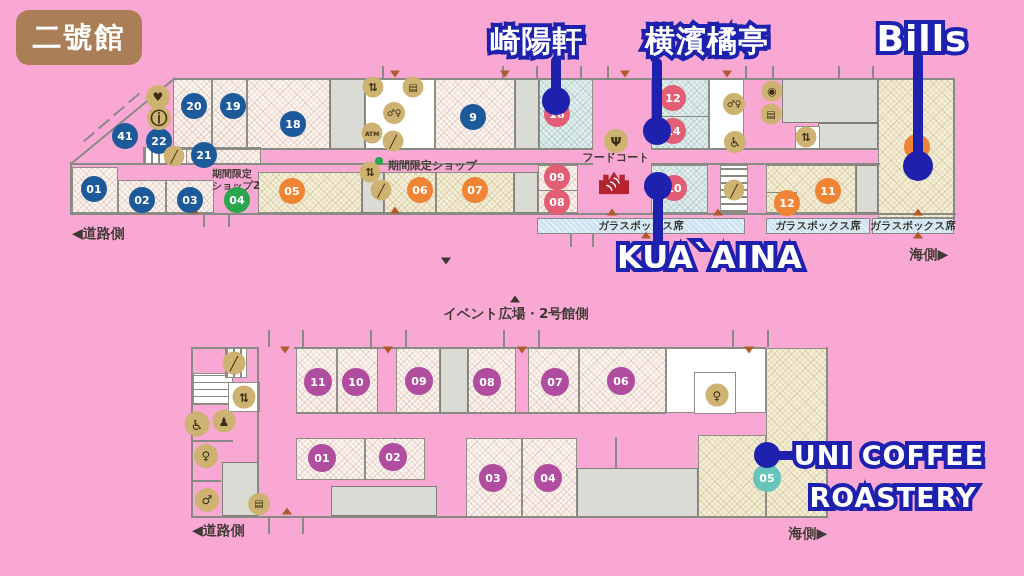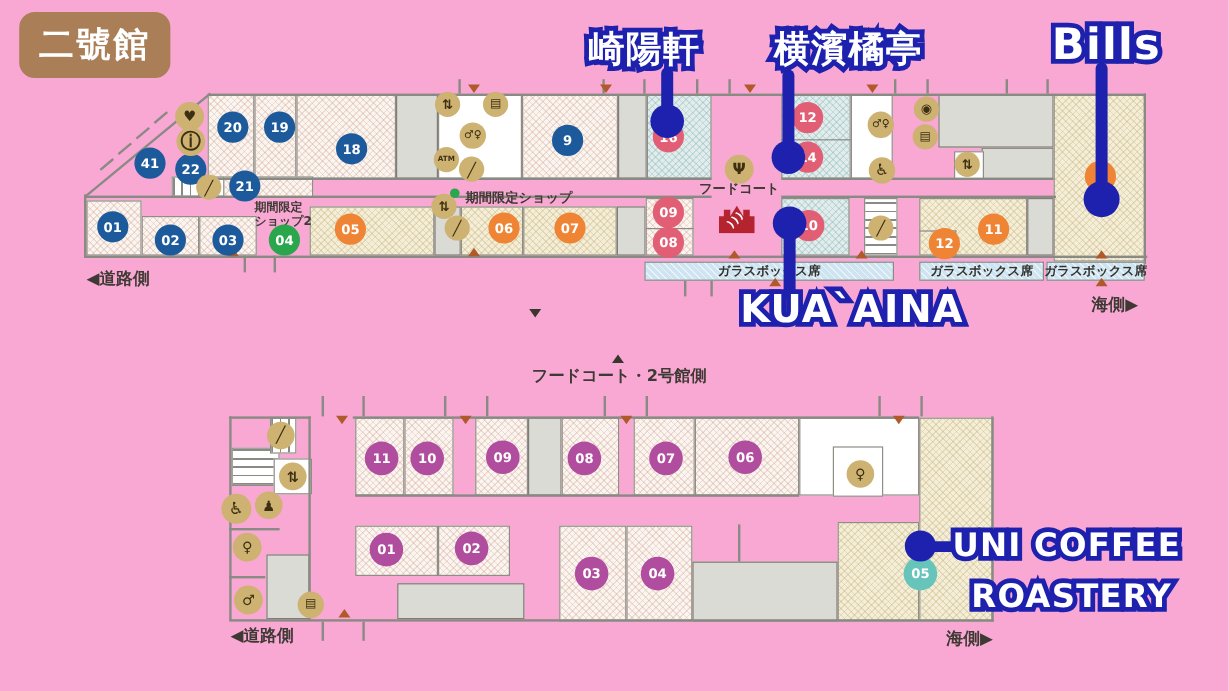--- a/index.html
+++ b/index.html
@@ -237,7 +237,7 @@
     <div class="tri down" style="left: 749px; top: 350px;"></div>
     <div class="tri up" style="left: 287px; top: 511px;"></div>
     <div class="tri up dark" style="left: 515px; top: 299px;"></div>
-    <div class="mtext" style="font-size: 13.5px; top: 314px; left: 516px; transform: translate(-50%, -50%);">フードコート・2号館側</div>
+    <div class="mtext" style="font-size: 13.5px; top: 314px; left: 516px; transform: translate(-50%, -50%);">イベント広場・2号館側</div>
     <div class="mtext" style="font-size: 14px; top: 530px; left: 192px; transform: translate(0px, -50%);">◀道路側</div>
     <div class="mtext" style="font-size: 14px; top: 533px; left: 808px; transform: translate(-50%, -50%);">海側▶</div>
     <div class="icn" style="left: 234px; top: 363px; width: 23px; height: 23px; font-size: 13px;">╱</div>

